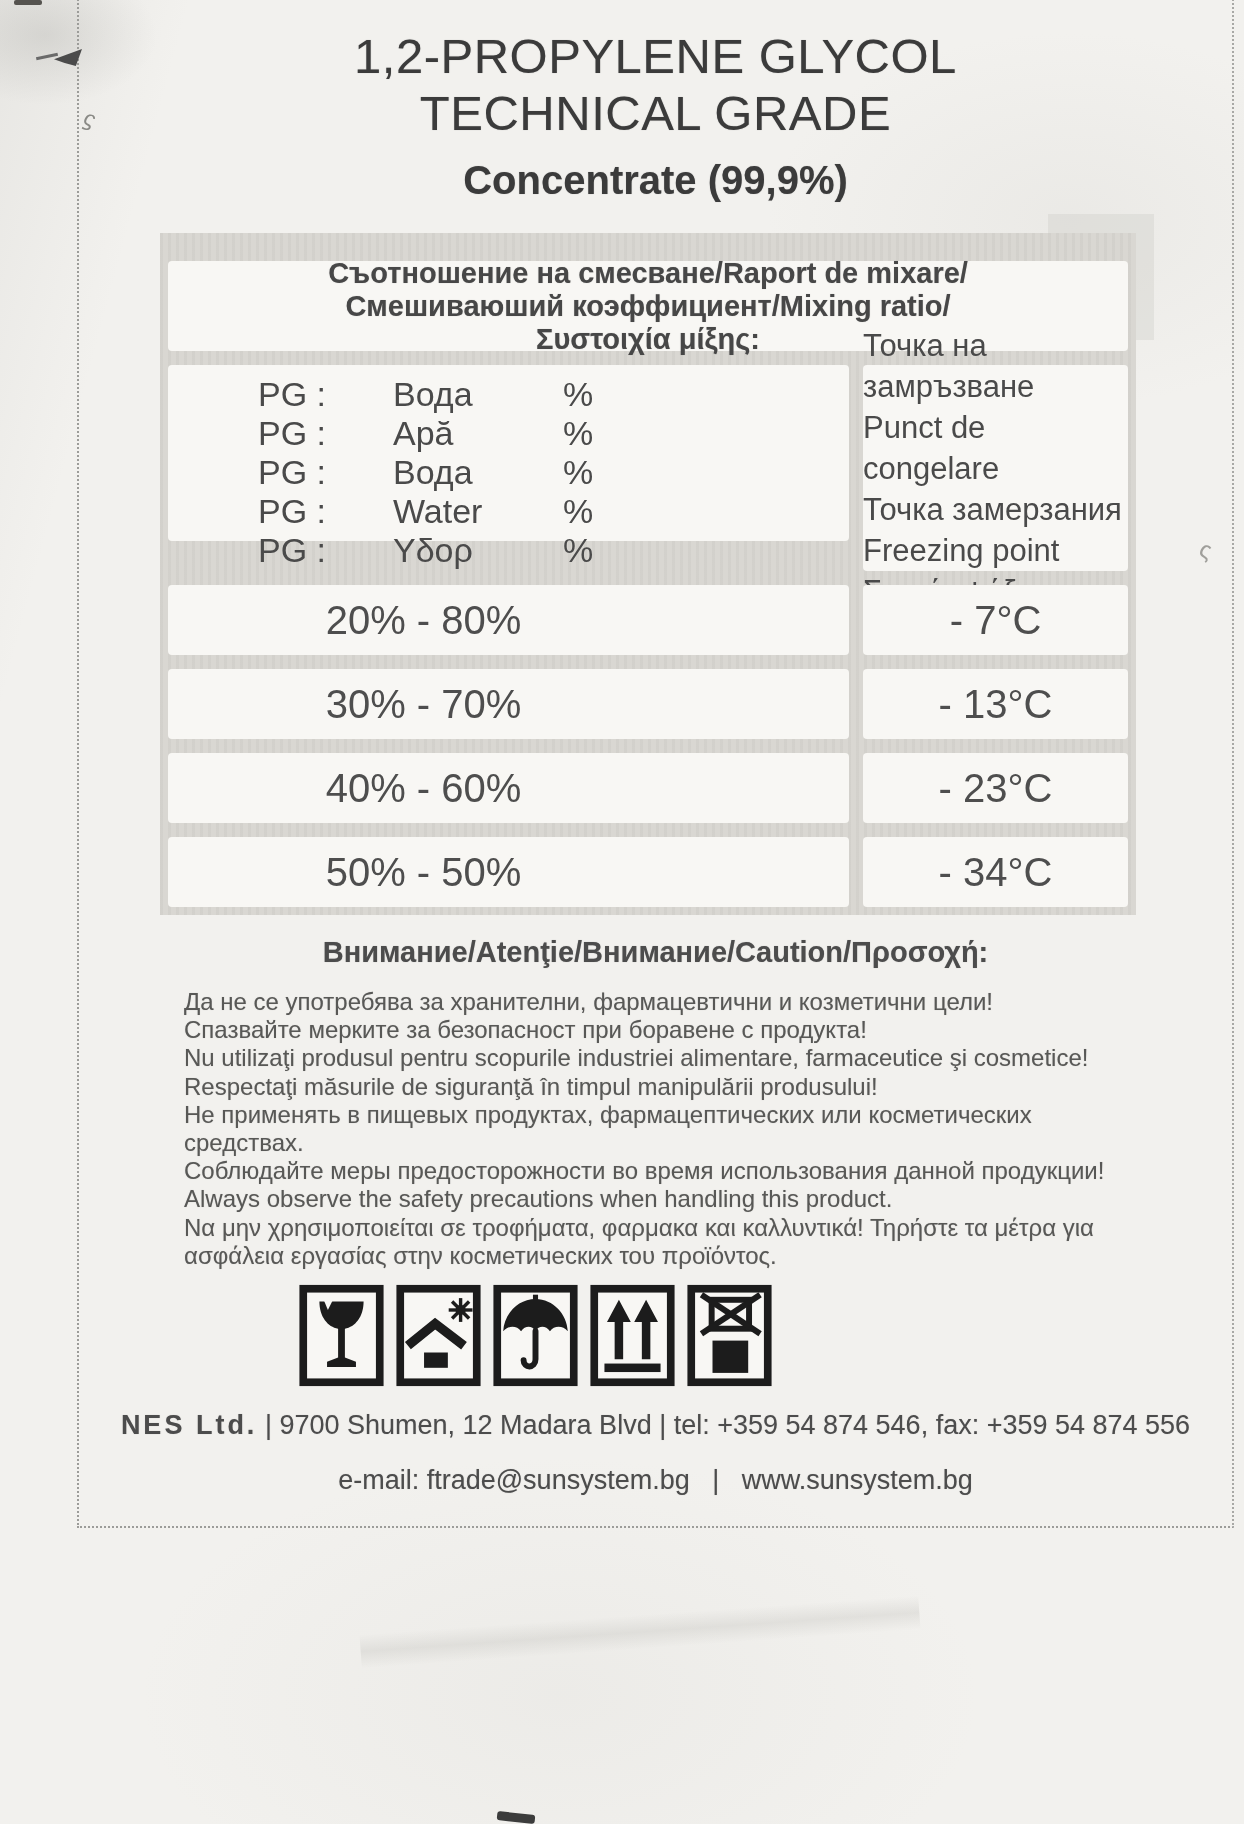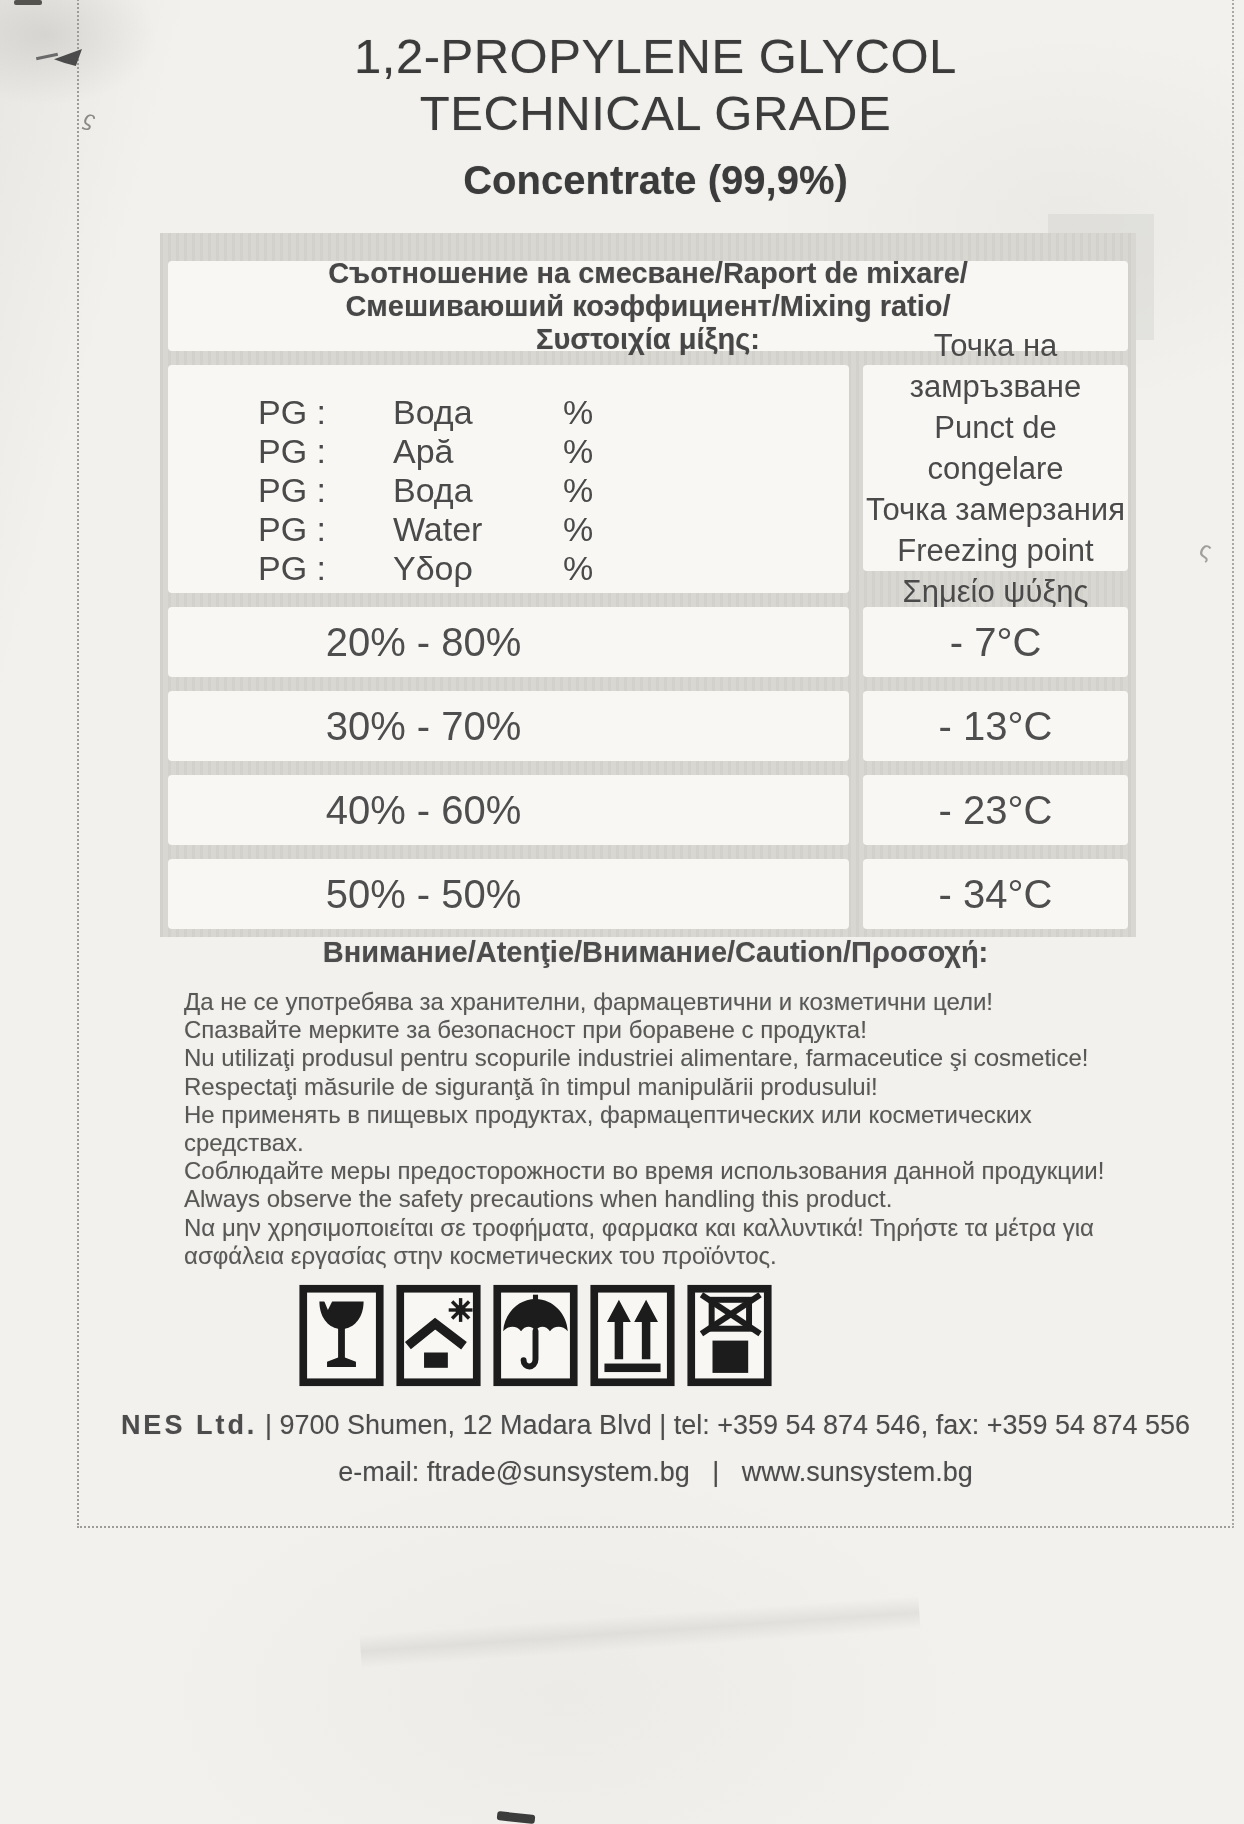--- a/index.html
+++ b/index.html
@@ -51,7 +51,7 @@
   .pg-line { display:grid; grid-template-columns:135px 170px 60px; font-size:34px; line-height:39px; }
   .fz-cell {
     height:206px; display:flex; flex-direction:column; justify-content:center;
-    text-align:center; font-size:31px; line-height:41px; color:#4a4a4a;
+    text-align:left; font-size:31px; line-height:41px; color:#4a4a4a;
   }
   .ratio-cell {
     height:70px; display:flex; align-items:center; justify-content:center;

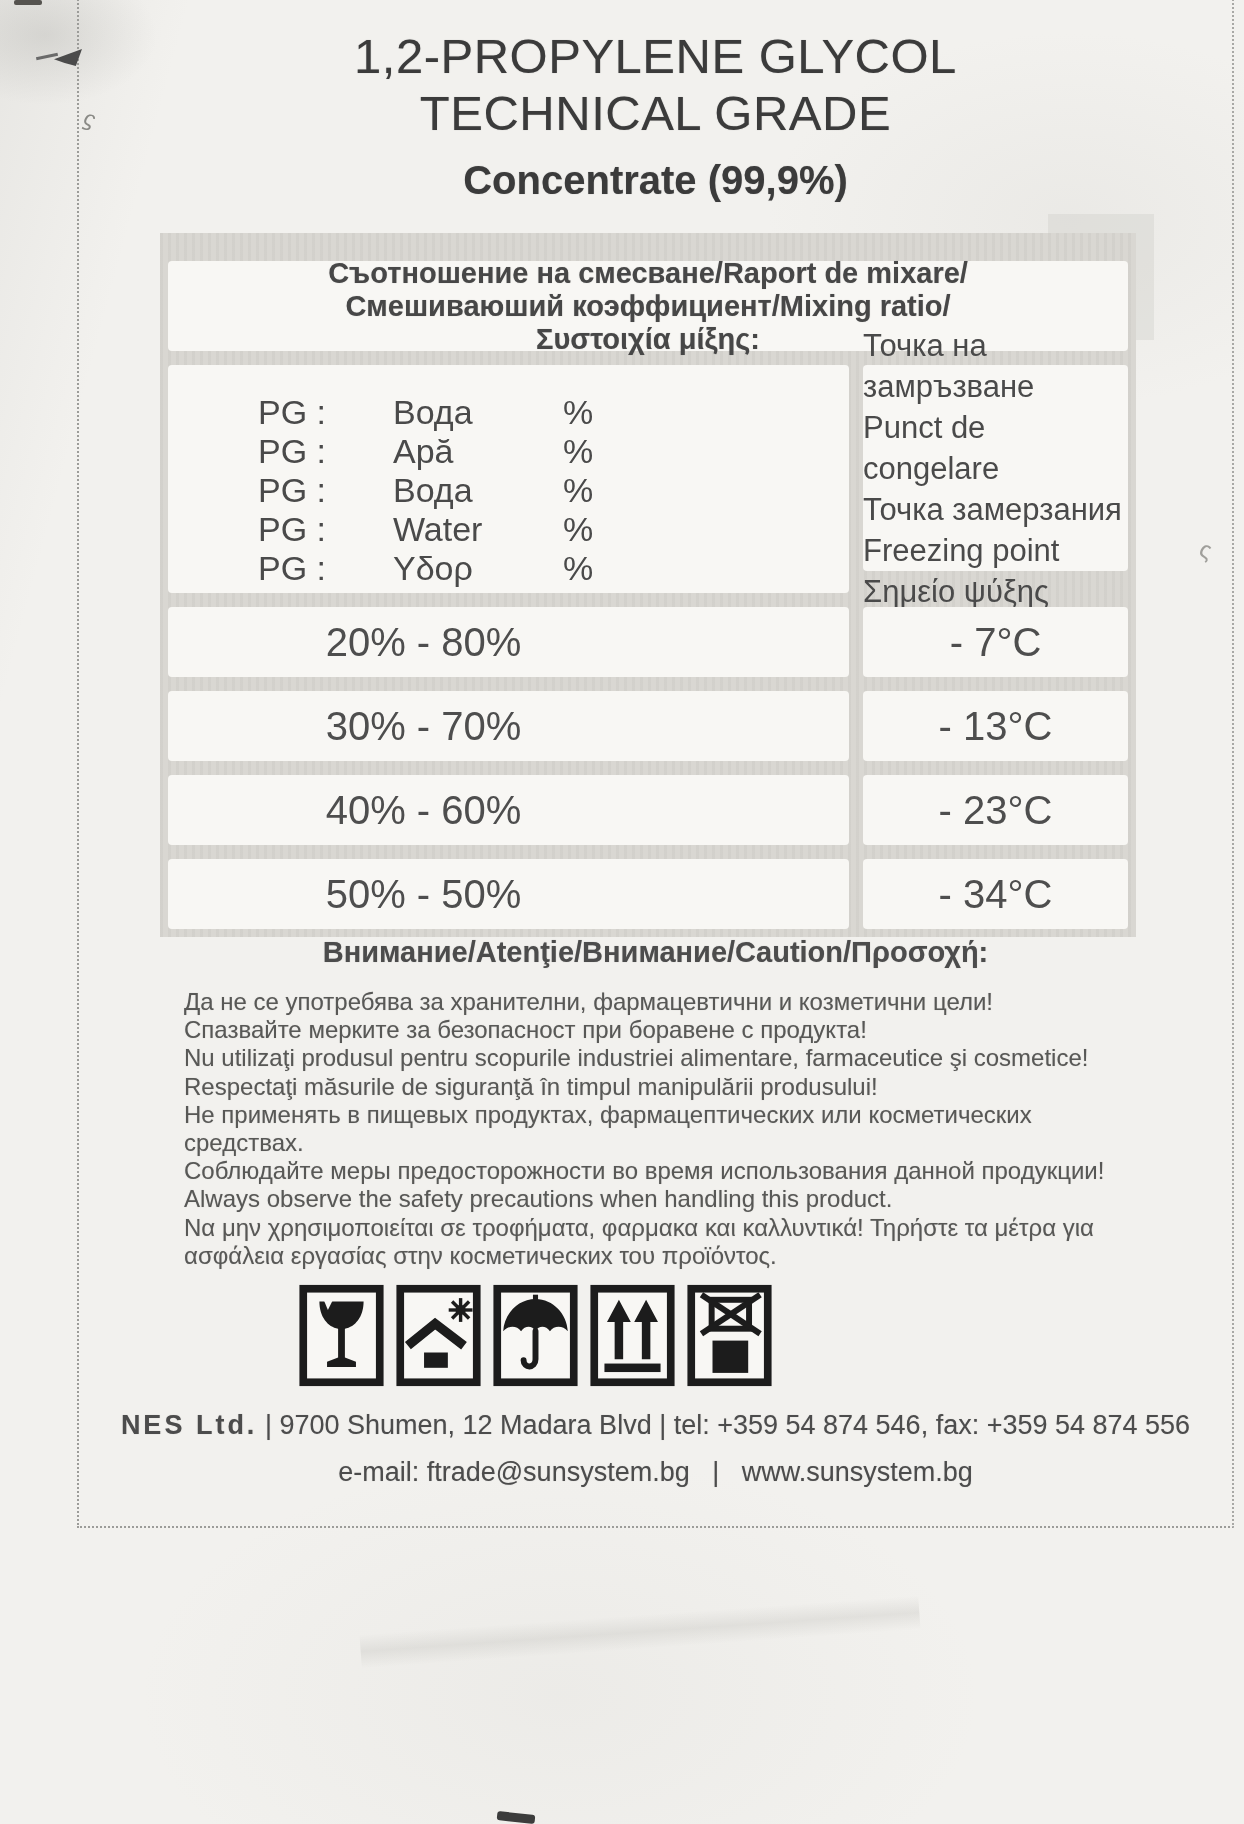--- a/index.html
+++ b/index.html
@@ -47,7 +47,7 @@
     margin-top:20px;
   }
   .mix-grid { display:grid; grid-template-columns:681px 1fr; column-gap:14px; row-gap:14px; margin-top:14px; }
-  .pg-cell { height:228px; padding-top:28px; padding-left:90px; color:#4a4a4a; }
+  .pg-cell { height:176px; padding-top:10px; padding-left:90px; color:#4a4a4a; }
   .pg-line { display:grid; grid-template-columns:135px 170px 60px; font-size:34px; line-height:39px; }
   .fz-cell {
     height:206px; display:flex; flex-direction:column; justify-content:center;

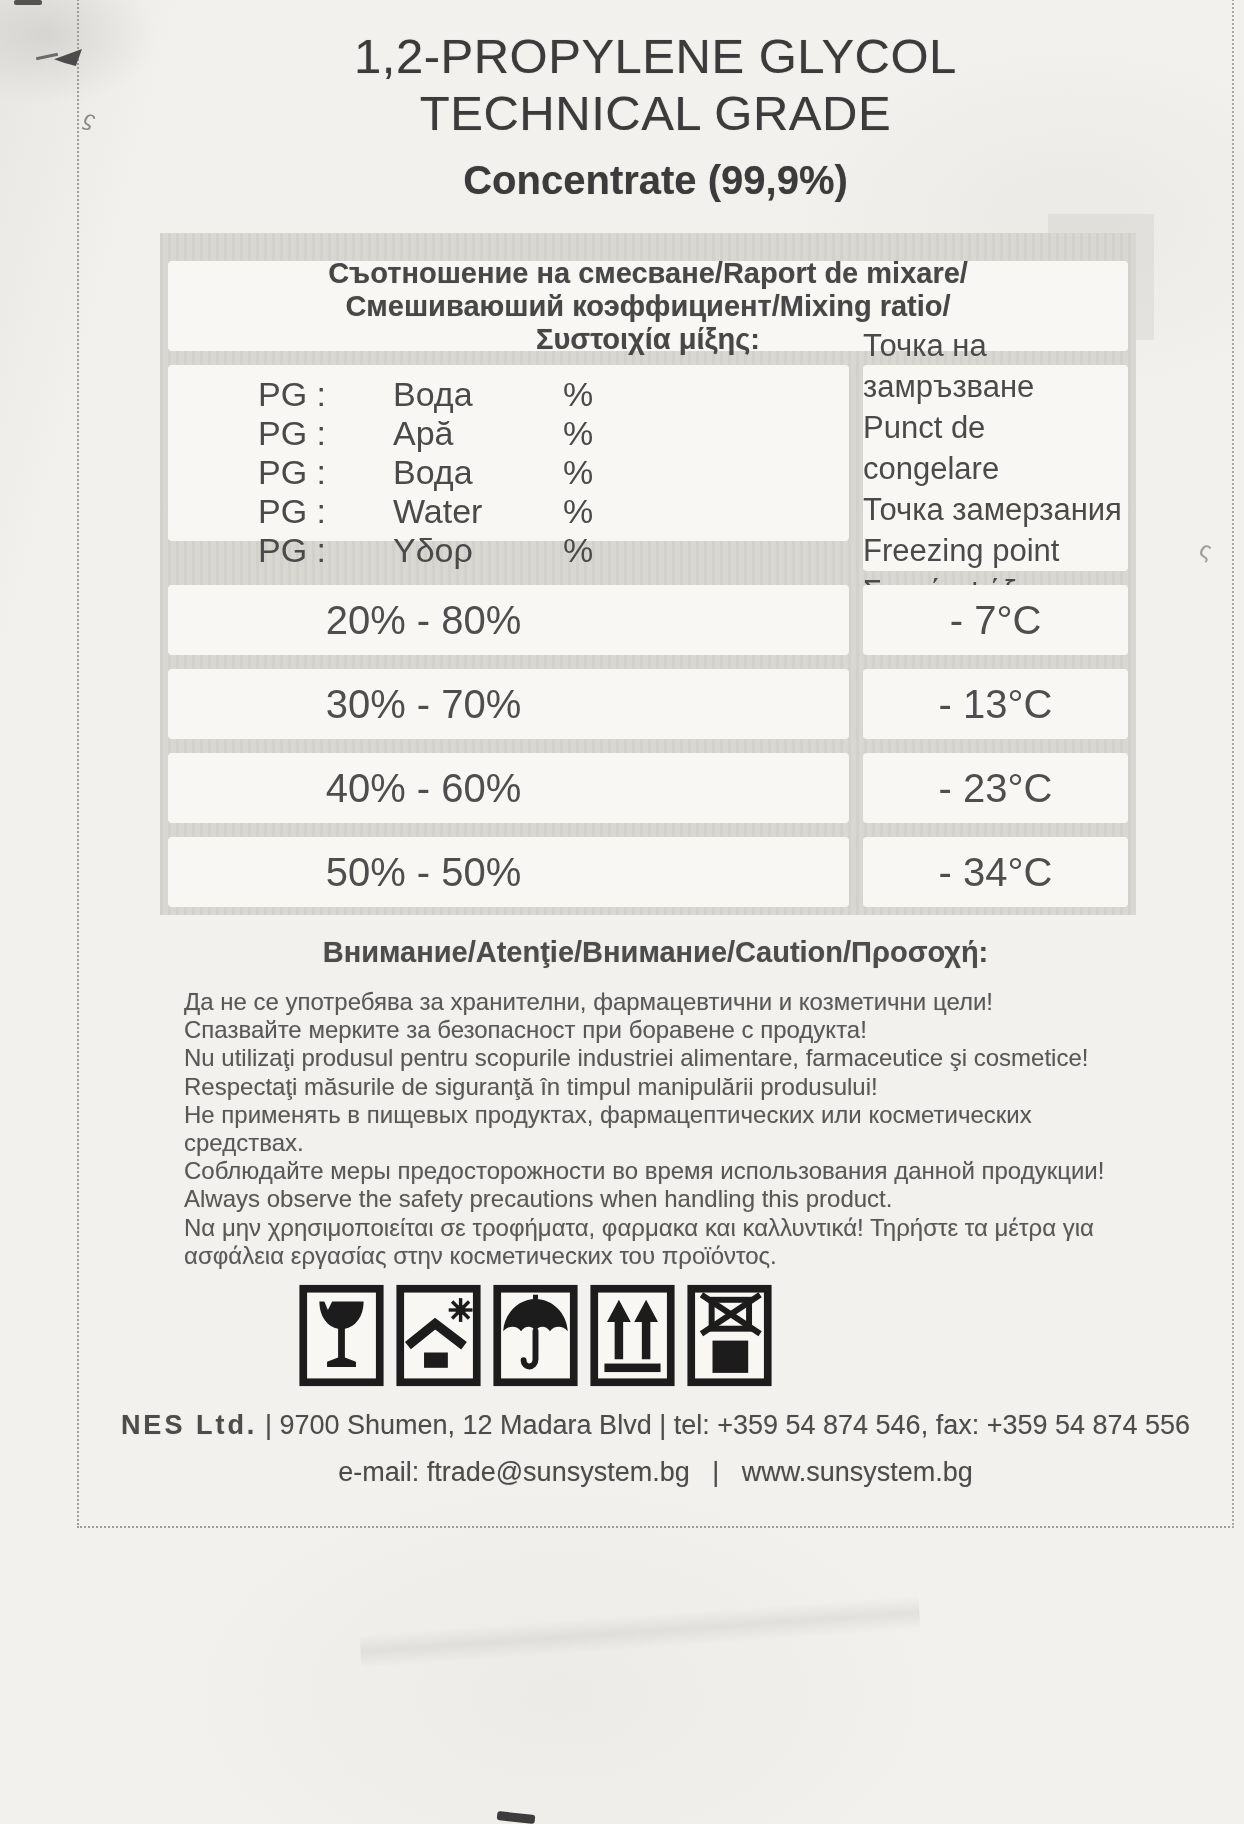--- a/index.html
+++ b/index.html
@@ -78,7 +78,7 @@
     font-size:27px; color:#4c4c4c; text-shadow:0 0 1px rgba(110,110,110,.35);
   }
   .footer .company { font-weight:bold; letter-spacing:3px; }
-  .footer-line2 { margin-top:16px; }
+  .footer-line2 { margin-top:24px; }
 
   
   .mark-arrow { position:absolute; left:54px; top:49px; width:28px; height:17px; background:#4b4b4b;

